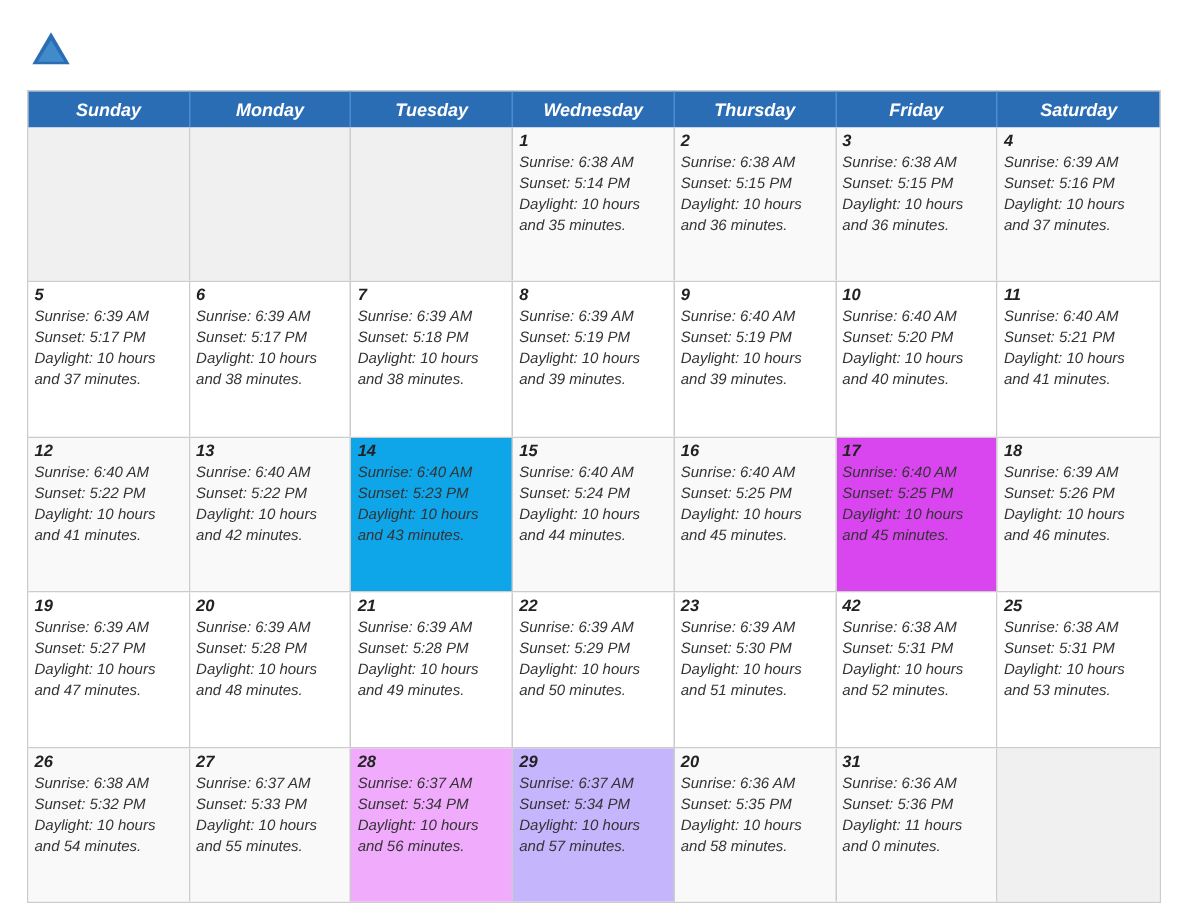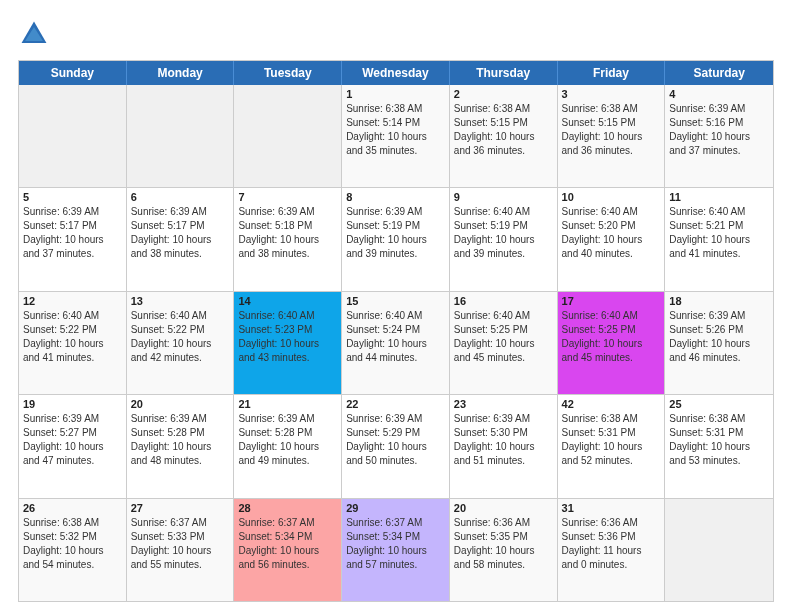--- a/index.html
+++ b/index.html
@@ -65,6 +65,7 @@
       display: flex;
       flex-direction: column;
       border: 1px solid #ccc;
+      font-style: italic;
     }
     .cal-header {
       display: grid;

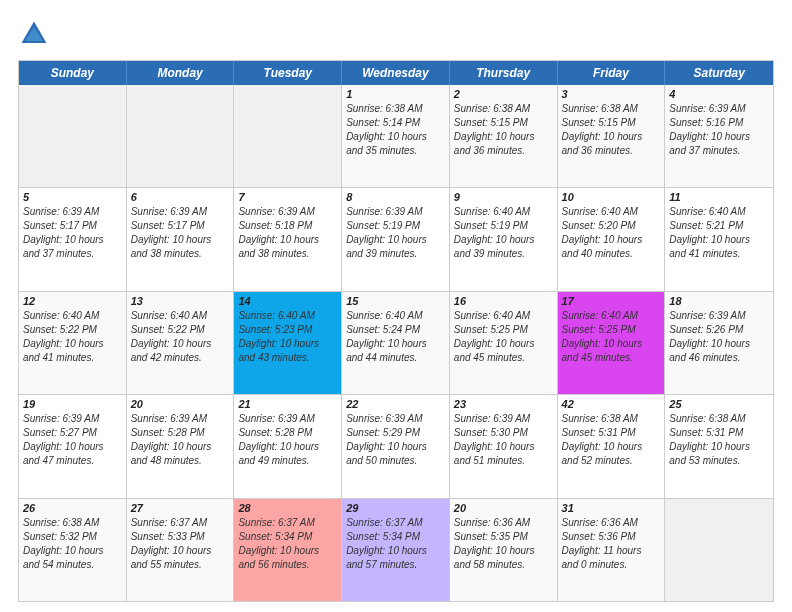--- a/index.html
+++ b/index.html
@@ -349,7 +349,7 @@
 Daylight: 10 hours
 and 55 minutes.</div>
           </div>
-          <div class="cal-cell shaded" style="background: #fca5a5;">
+          <div class="cal-cell shaded" style="background: #f0abfc;">
             <div class="day-num">28</div>
             <div class="day-info" style="white-space: pre-line;">Sunrise: 6:37 AM
 Sunset: 5:34 PM

